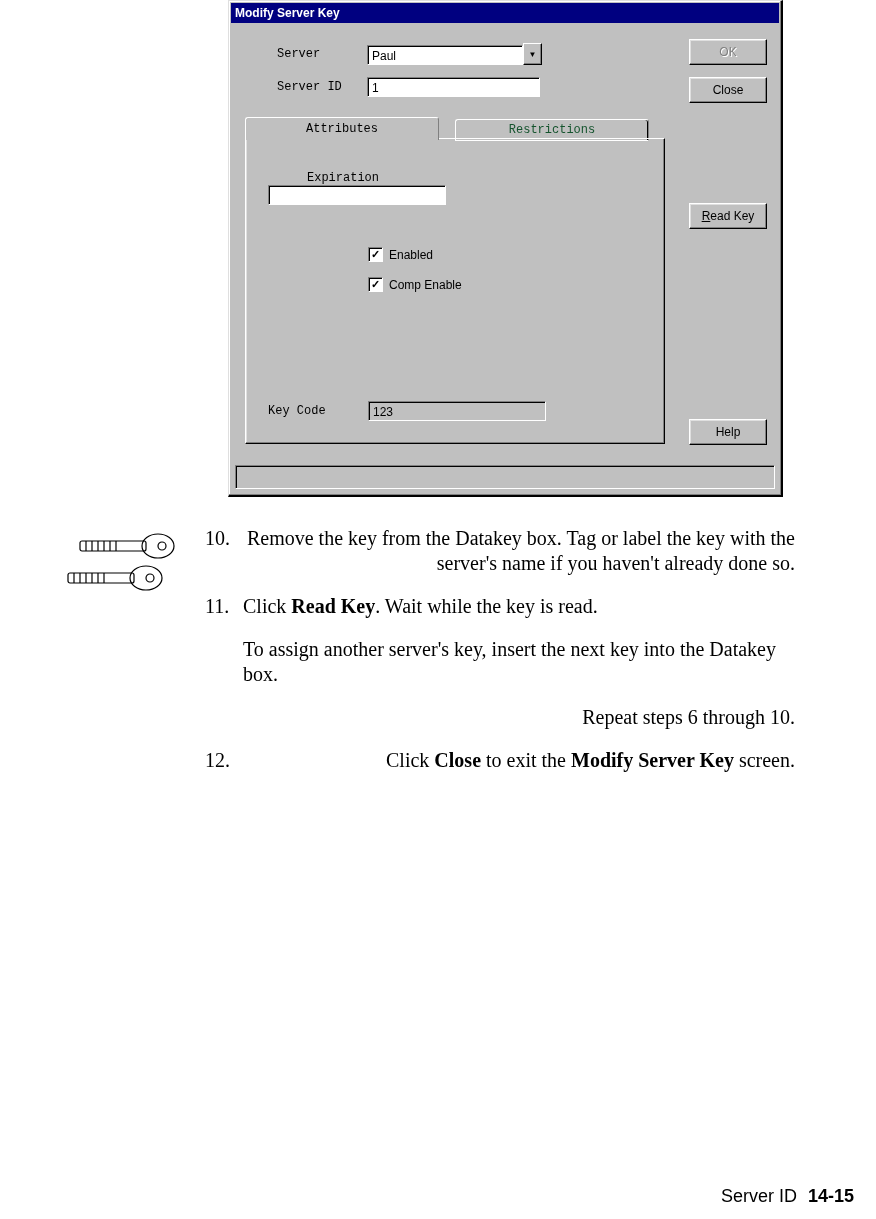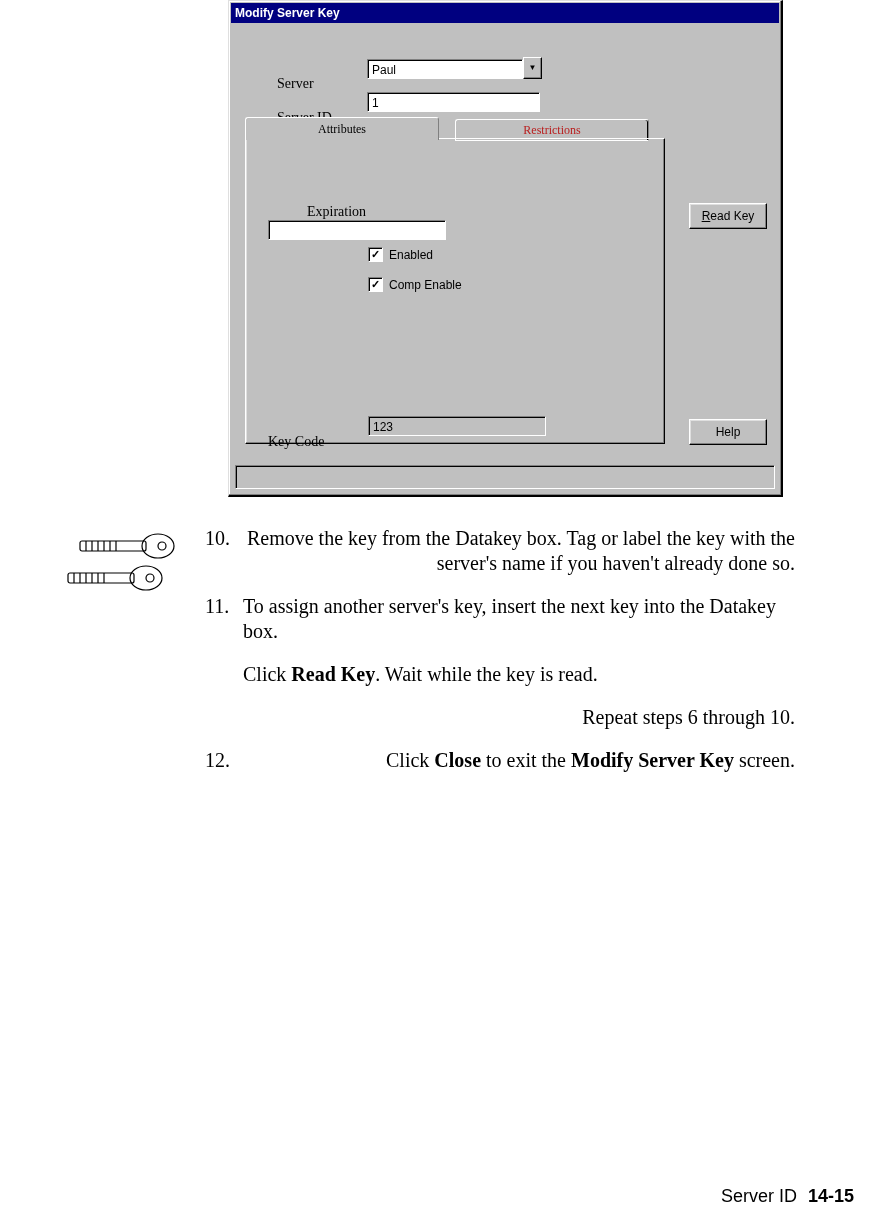--- a/index.html
+++ b/index.html
@@ -181,7 +181,7 @@
 
   
   .row{position:absolute;display:flex;align-items:center;}
-  .row .lbl{width:90px;font-family:Liberation Serif, serif;font-size:14px;margin-top:33px;}
+  .row .lbl{width:90px;font-family:Liberation Mono, monospace;font-size:12px;}
 
   
   .panel{

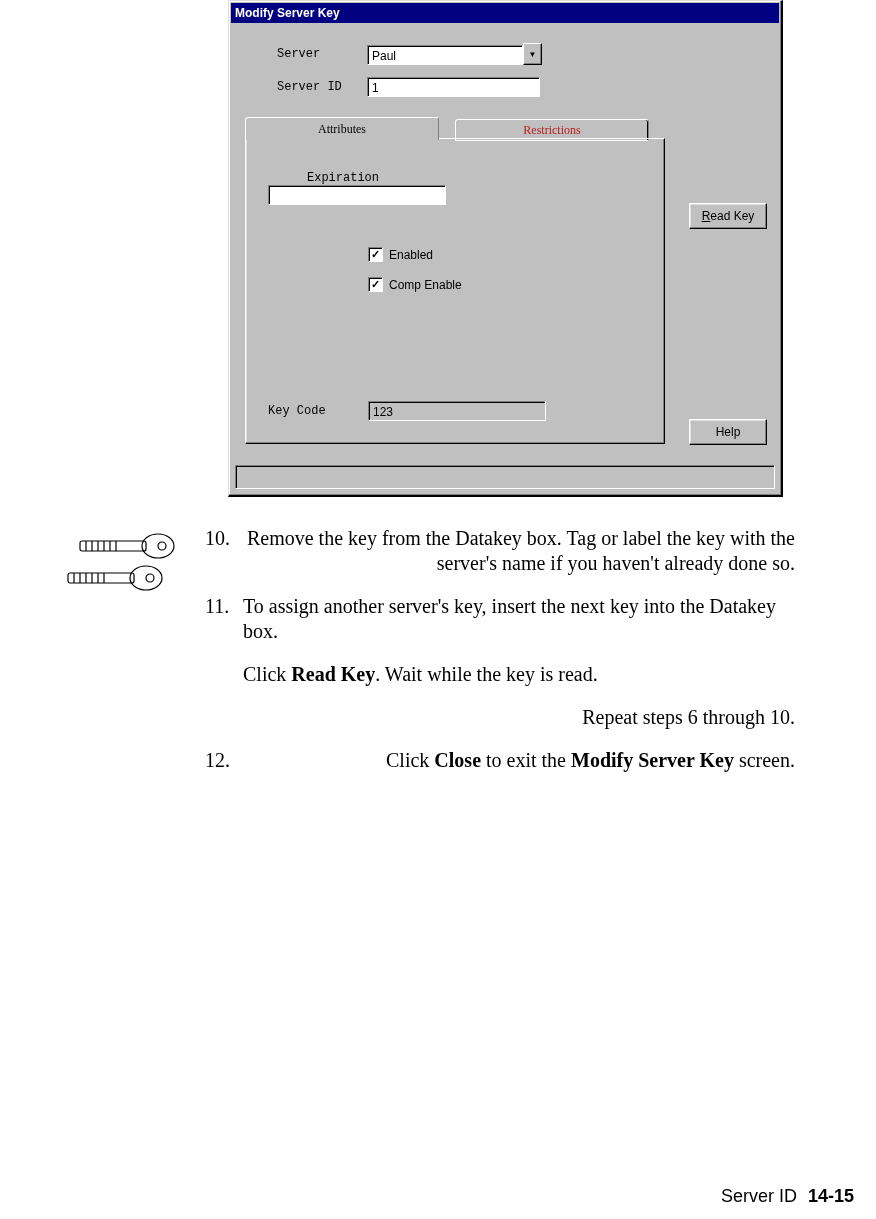--- a/index.html
+++ b/index.html
@@ -277,6 +277,14 @@
       </div>
       <div class="dlg-body">
 
+        <div class="btn-col">
+          <div class="btn95 disabled">
+            <span>OK</span>
+          </div>
+          <div class="btn95">
+            <span>Close</span>
+          </div>
+        </div>
         <div class="btn-mid">
           <div class="btn95">
             <span><span class="u">R</span>ead Key</span>

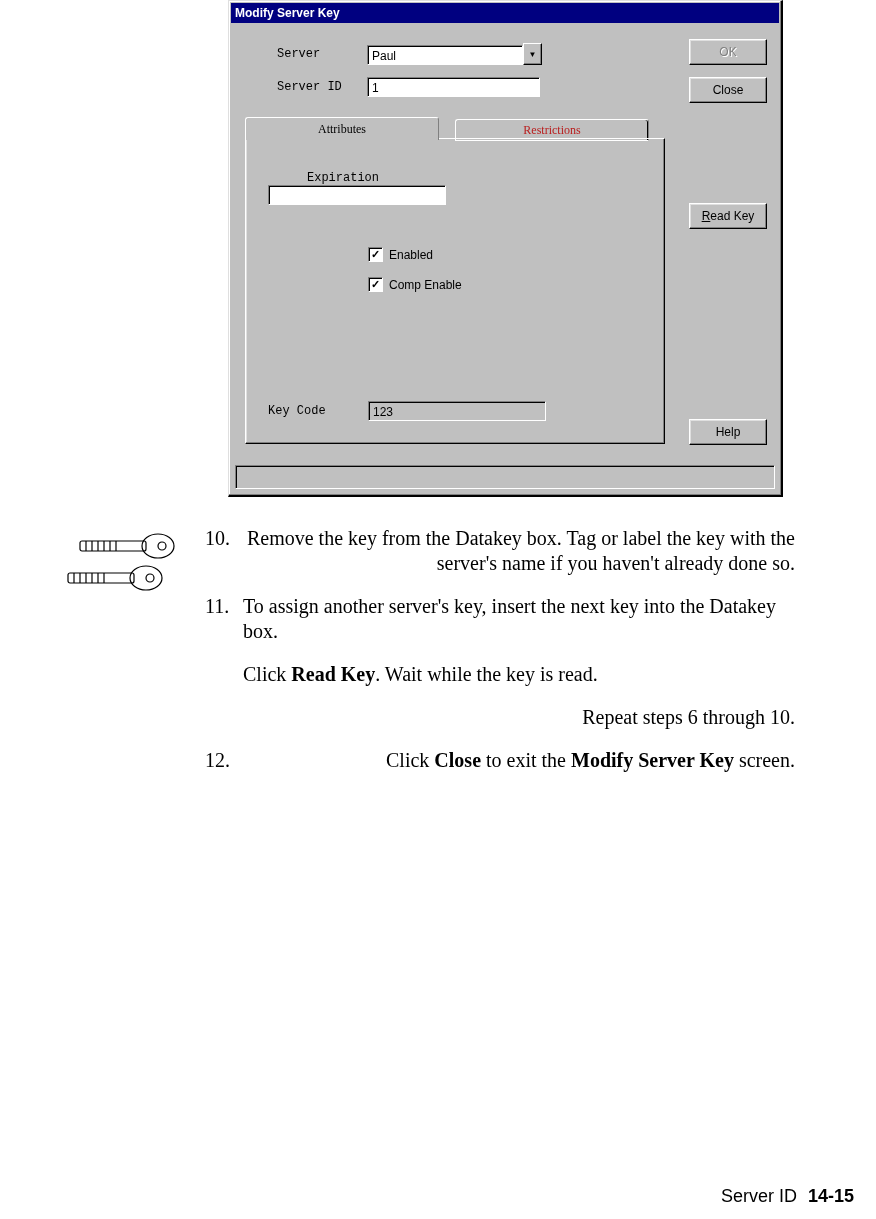--- a/index.html
+++ b/index.html
@@ -200,7 +200,7 @@
     border-left:1px solid var(--win95-light);
     border-right:1px solid var(--win95-dark);
     display:flex;align-items:center;justify-content:center;
-    font-family:Liberation Serif, serif;font-size:12px;
+    font-family:Liberation Mono, monospace;font-size:12px;
     position:relative;
     margin-right:16px;
     border-top-left-radius:3px;

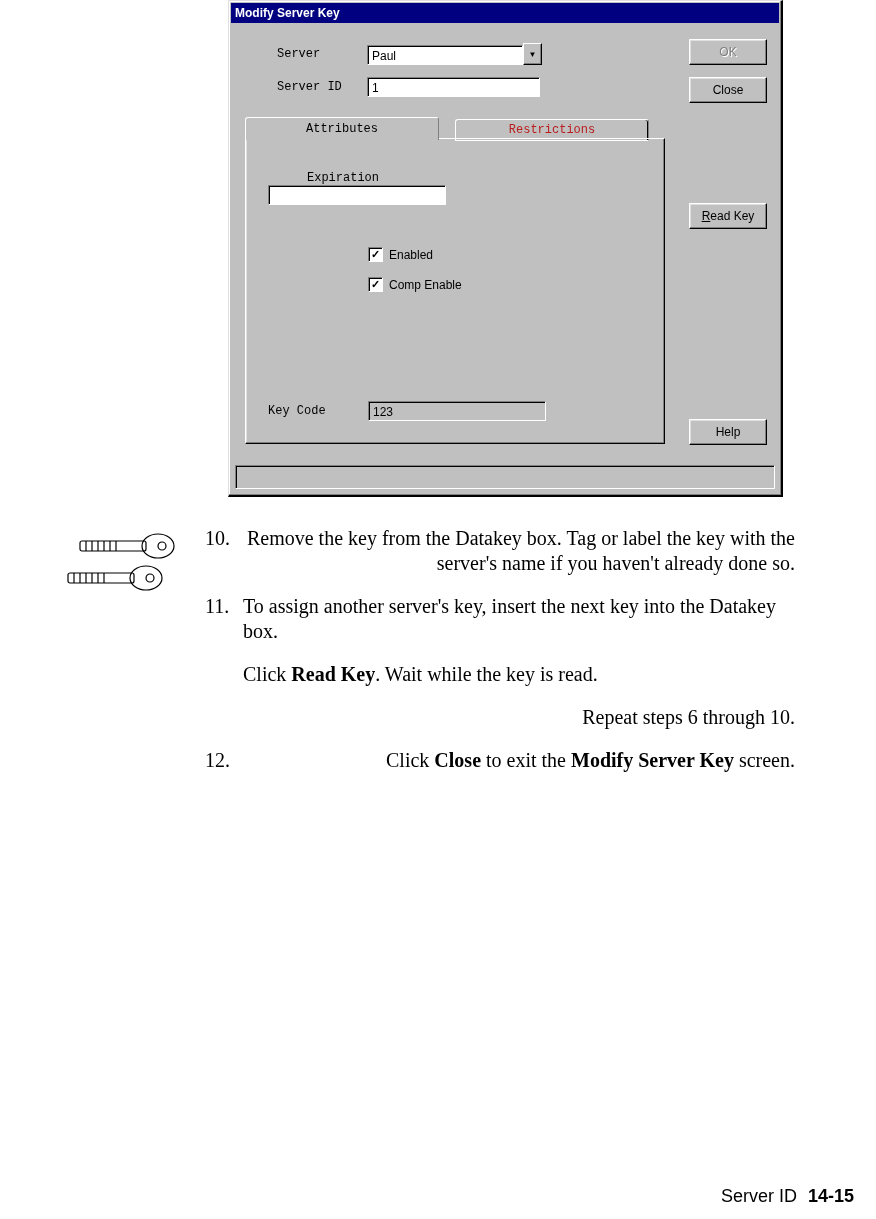--- a/index.html
+++ b/index.html
@@ -211,7 +211,7 @@
     height:20px;
     border-bottom:1px solid var(--win95-light);
     box-shadow:inset -1px 0 0 #000;
-    color:#b91c1c;
+    color:#14532d;
   }
   .tab.active{
     height:22px;

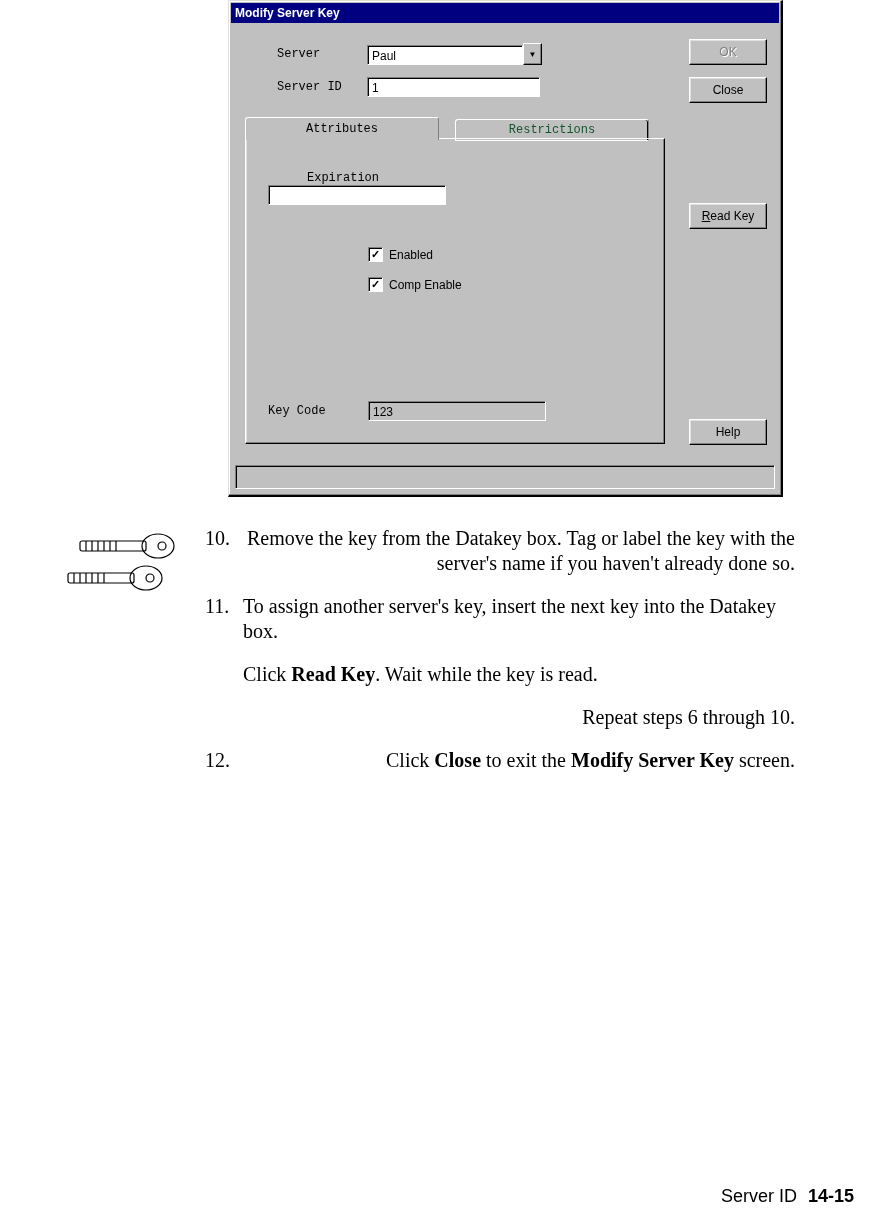--- a/index.html
+++ b/index.html
@@ -399,8 +399,8 @@
         <li>
           <span class="num">11.</span>
           <div class="body">
+            <p>Click <b>Read Key</b>. Wait while the key is read.</p>
             <p>To assign another server's key, insert the next key into the Datakey box.</p>
-            <p>Click <b>Read Key</b>. Wait while the key is read.</p>
             <p>Repeat steps 6 through 10.</p>
           </div>
         </li>

